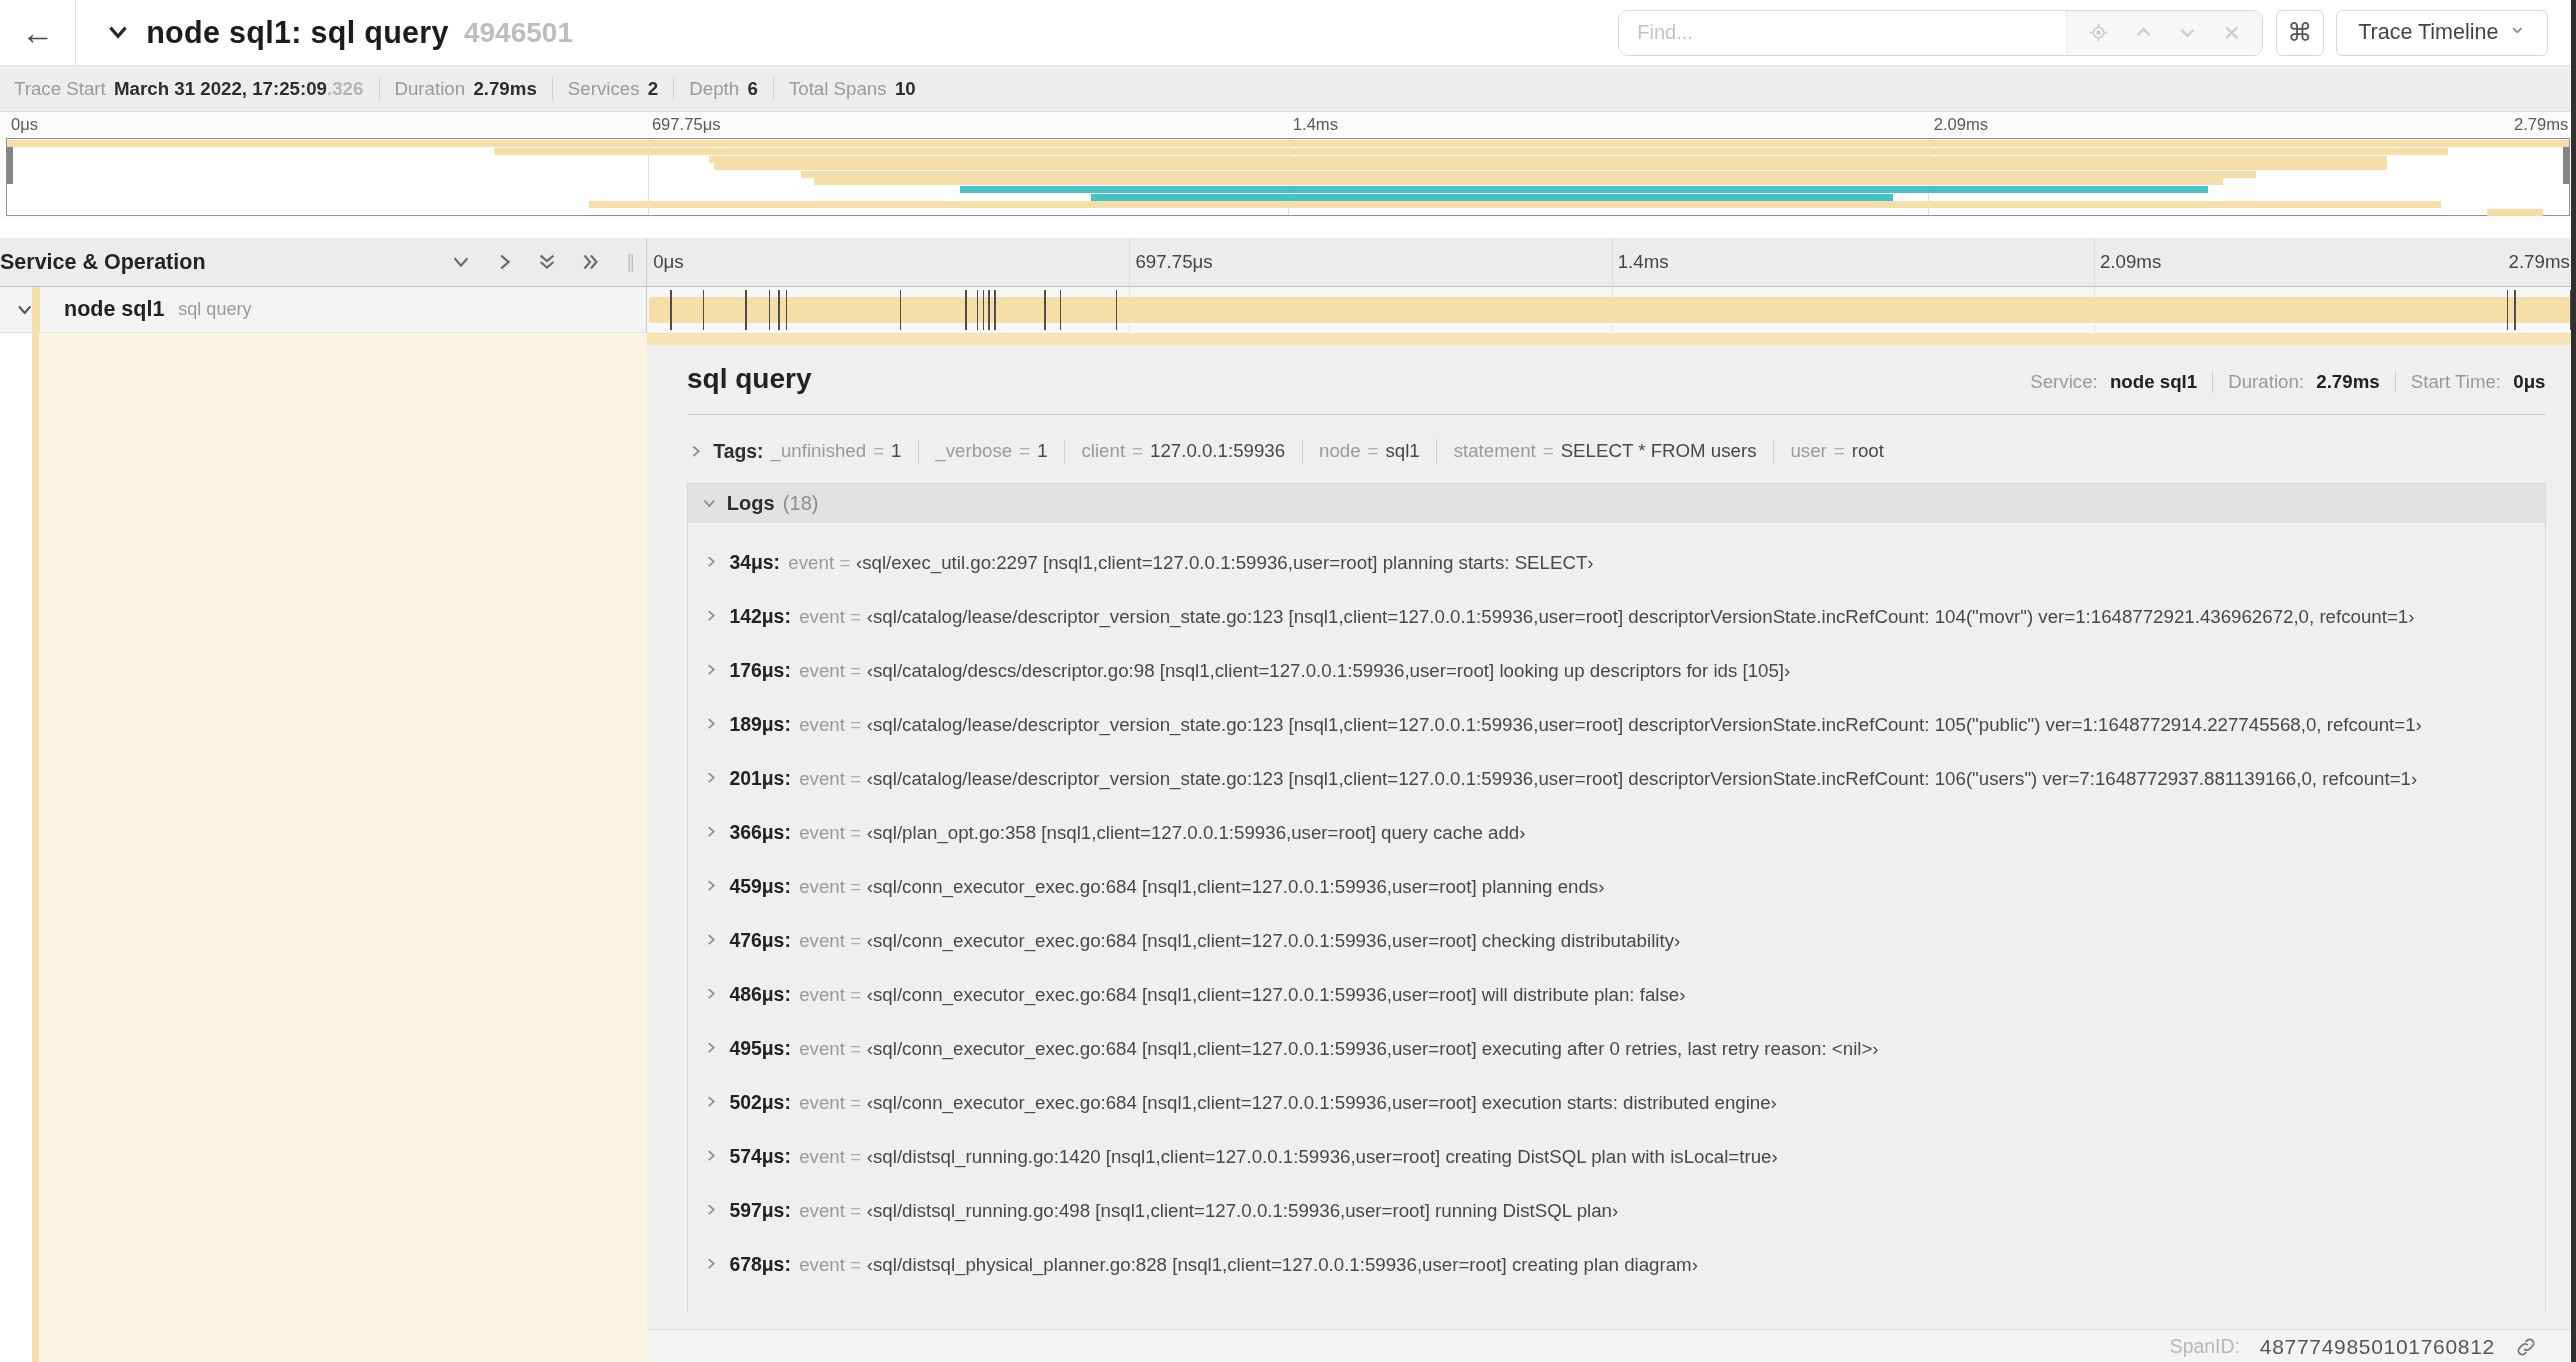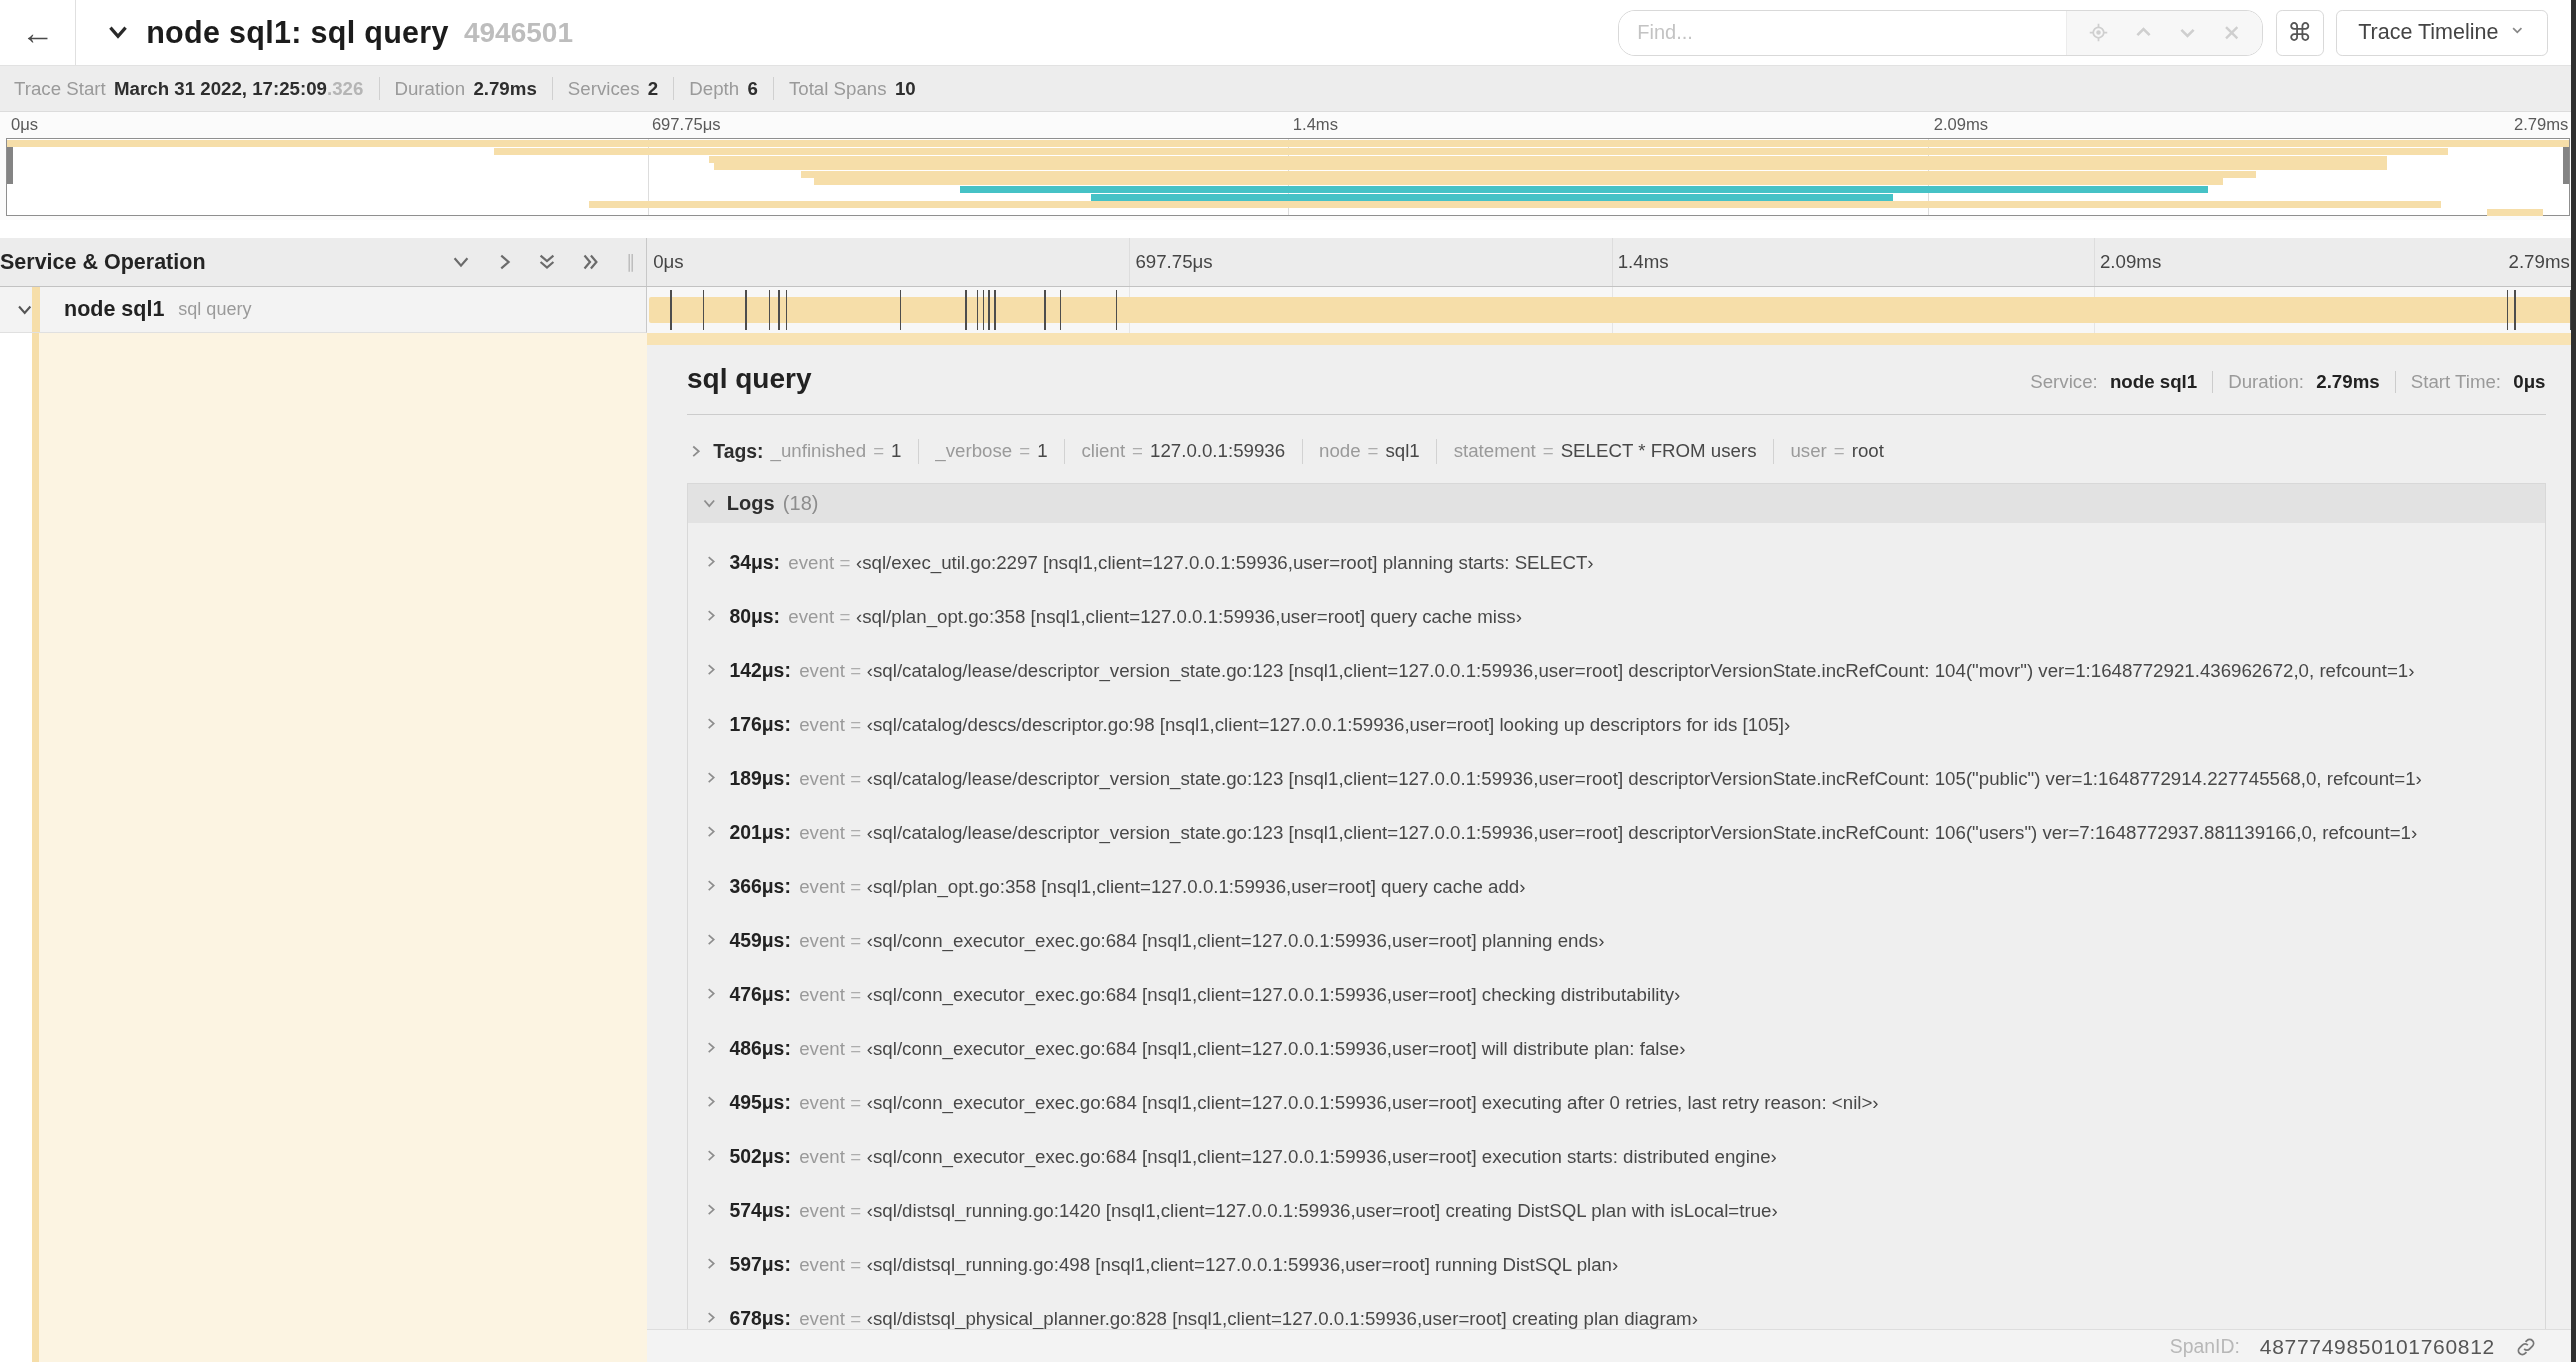--- a/index.html
+++ b/index.html
@@ -15,7 +15,7 @@
   .page-title { font-size: 30.5px; font-weight: bold; color: #1c1c1c; letter-spacing: 0.3px; }
   .trace-id { font-size: 28px; color: #bdbdbd; font-weight: bold; }
   .top-controls { margin-left: auto; display: flex; align-items: center; gap: 12.5px; padding-right: 28px; }
-  .find-group { display: flex; height: 46px; border: 0.7px solid #d9d9d9; border-radius: 17px; overflow: hidden; background: #fff; }
+  .find-group { display: flex; height: 46px; border: 0.7px solid #d9d9d9; border-radius: 10px; overflow: hidden; background: #fff; }
   .find-input { width: 447px; border: none; outline: none; font-size: 20px; padding: 0 18px; color: #444; background: #fff; font-family: inherit; }
   .find-input::placeholder { color: #c3c3c3; }
   .find-icons { display: flex; align-items: center; gap: 23.5px; padding: 0 21px; background: #f7f7f7; border-left: 0.7px solid #ececec; }

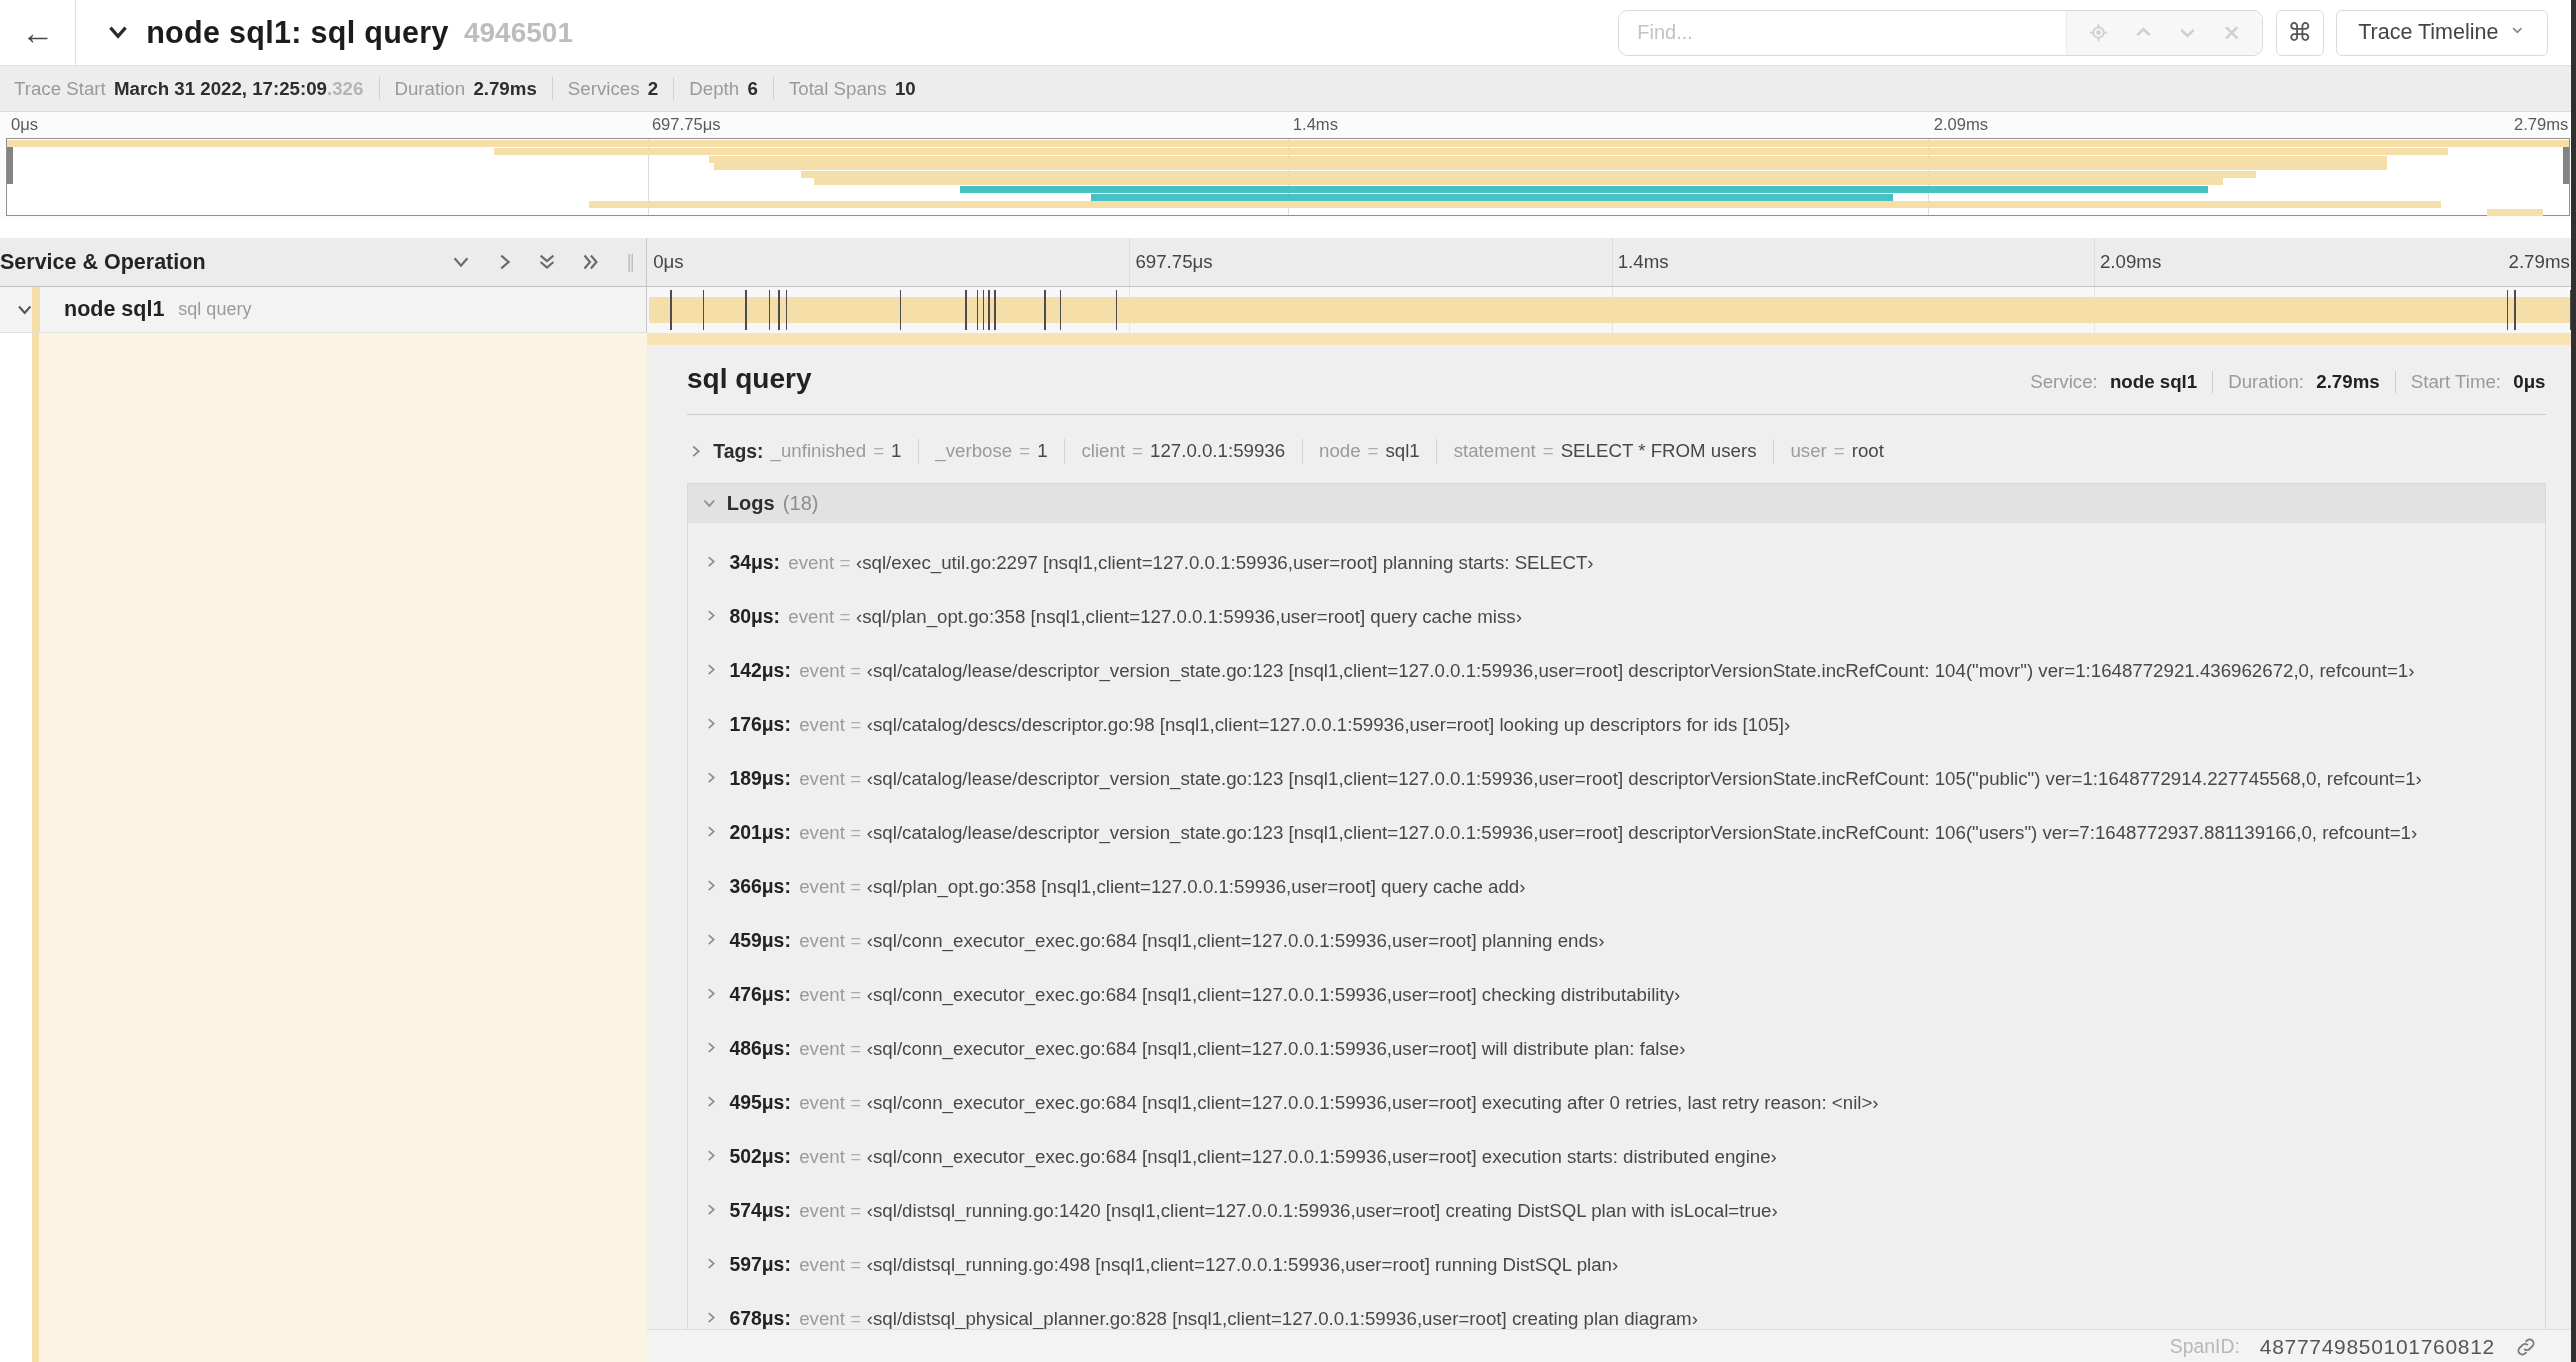--- a/index.html
+++ b/index.html
@@ -463,15 +463,6 @@
                 <span class="log-text"><span class="log-field">event</span><span class="log-eq">=</span><span>‹sql/exec_util.go:2297 [nsql1,client=127.0.0.1:59936,user=root] planning starts: SELECT›</span></span>
               </div>
 
-              <div class="log-row">
-                <span class="chev">
-                  <svg width="15.2" height="15.2" viewBox="0 0 24 24" fill="none" stroke="currentColor" stroke-width="2.6">
-                    <polyline points="9,5 17,12 9,19"></polyline>
-                  </svg>
-                </span>
-                <span class="log-time">80μs:</span>
-                <span class="log-text"><span class="log-field">event</span><span class="log-eq">=</span><span>‹sql/plan_opt.go:358 [nsql1,client=127.0.0.1:59936,user=root] query cache miss›</span></span>
-              </div>
 
               <div class="log-row">
                 <span class="chev">

